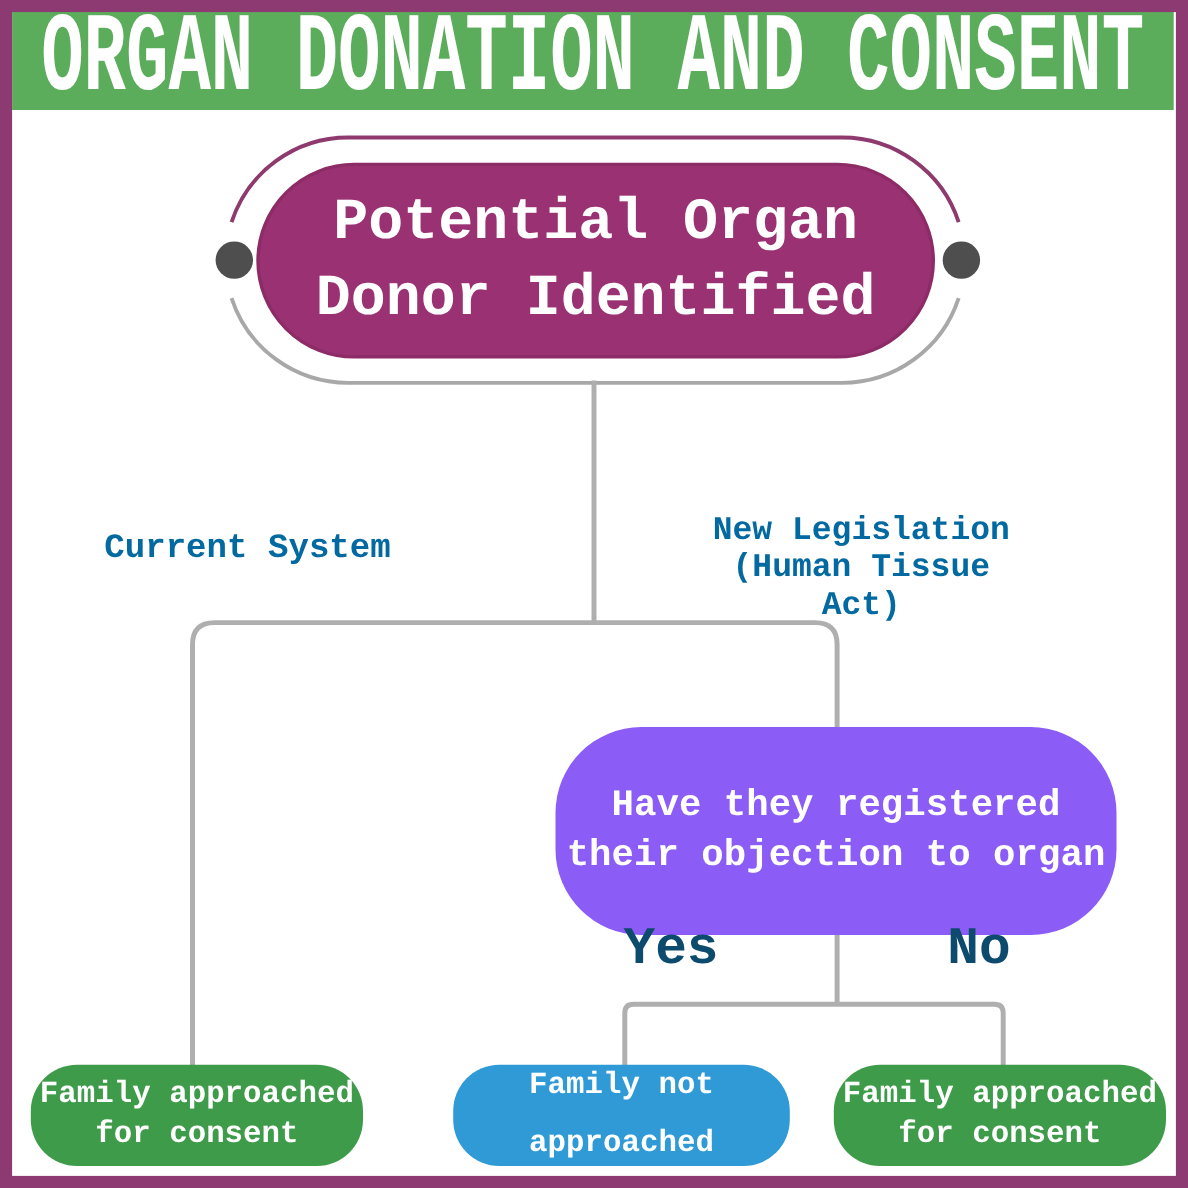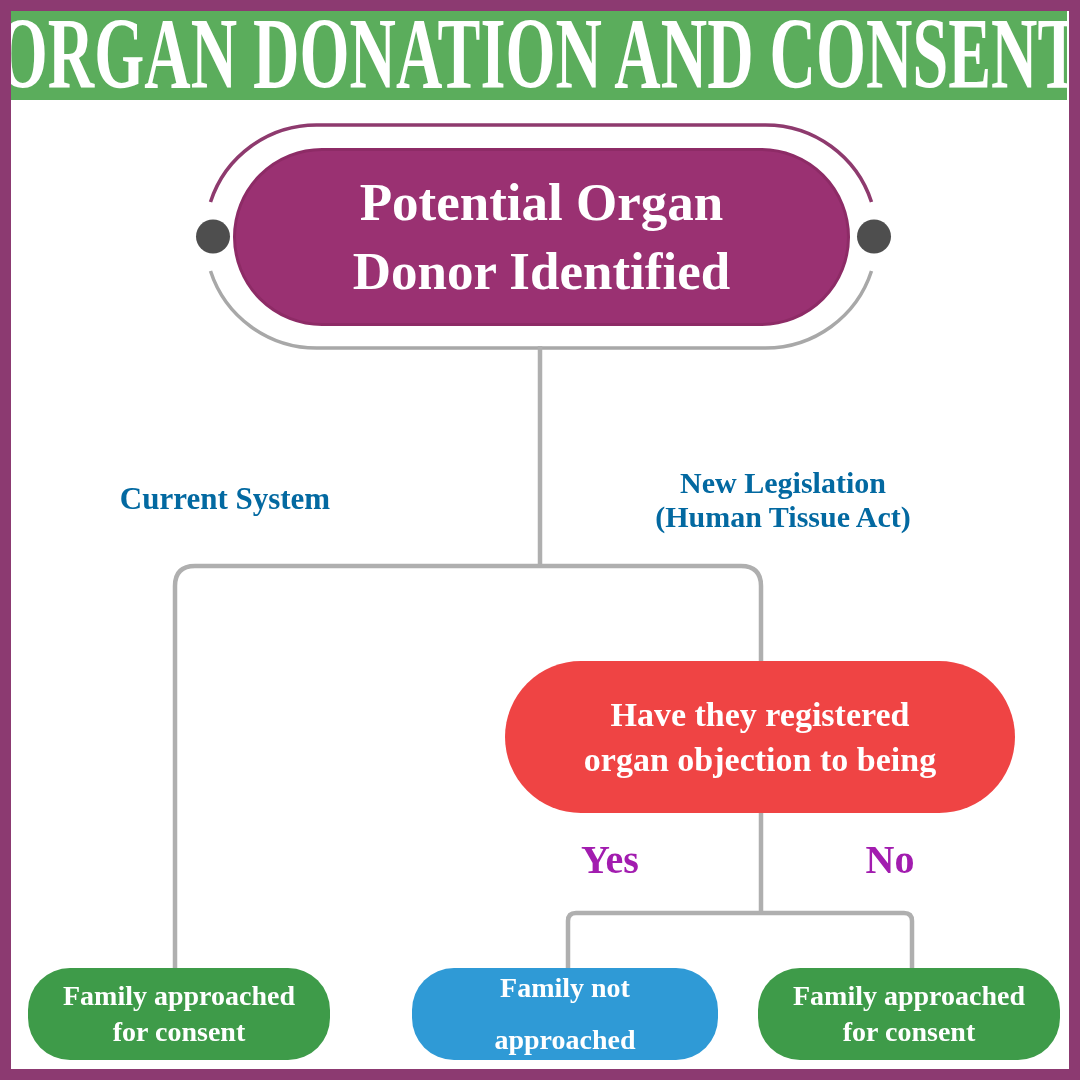--- a/index.html
+++ b/index.html
@@ -5,7 +5,7 @@
   html,body{margin:0;padding:0;background:#e9e9e9;}
   .canvas{
     position:relative;width:1080px;height:1080px;background:#ffffff;
-    font-family:Liberation Serif, serif;overflow:hidden;margin:0 auto;
+    font-family:Liberation Mono, monospace;overflow:hidden;margin:0 auto;
   }
   .frame{
     position:absolute;inset:0;border:11px solid #8c3a71;z-index:6;pointer-events:none;

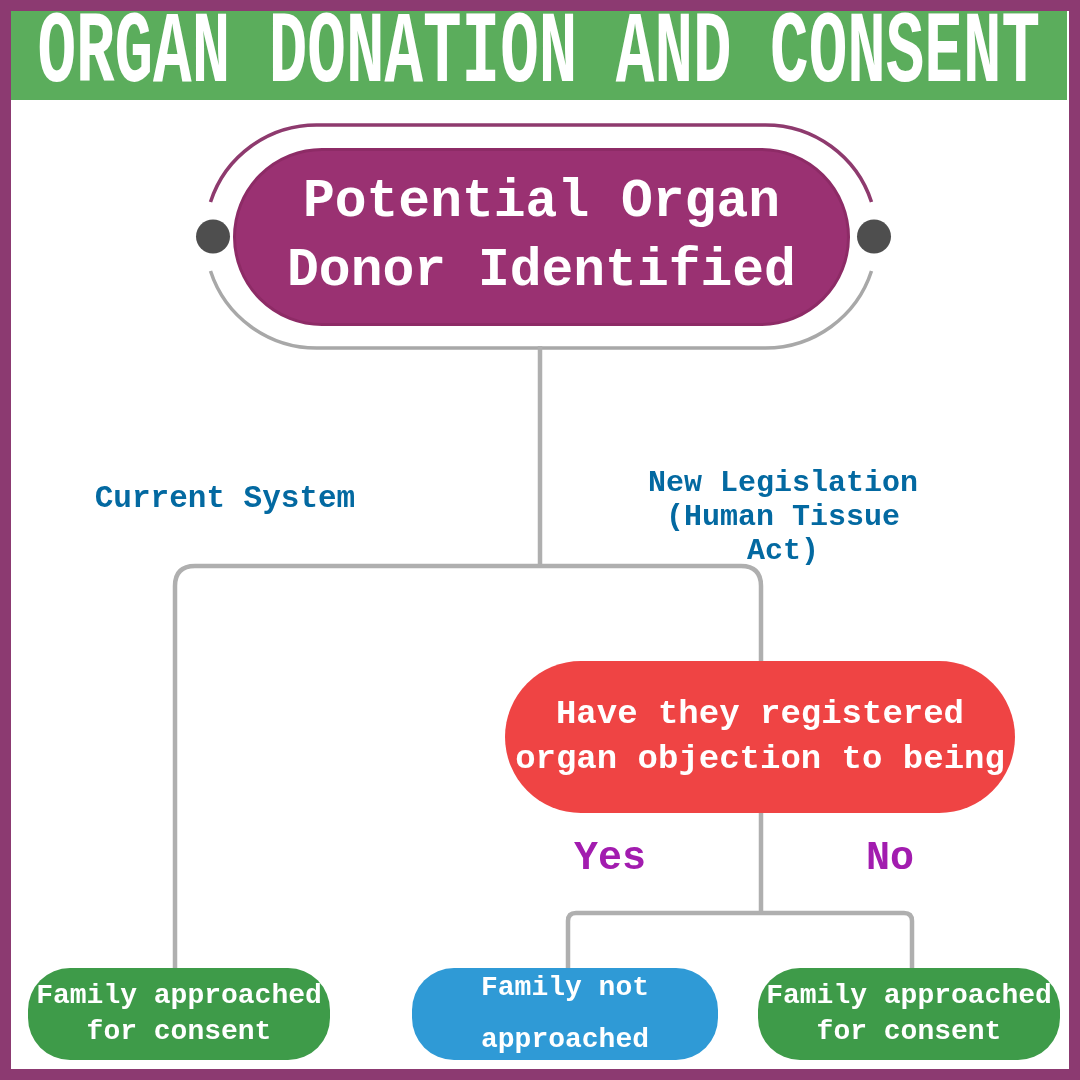--- a/index.html
+++ b/index.html
@@ -30,7 +30,7 @@
   }
   .root-node span{font-size:53px;line-height:69px;font-weight:bold;}
   .decision-node{
-    left:505px;top:661px;width:510px;height:152px;background:#ef4444;border-radius:78px;
+    left:505px;top:661px;width:510px;height:189px;background:#8b5cf6;border-radius:78px;
   }
   .decision-node span{font-size:34px;line-height:45px;font-weight:bold;}
   .outcome{top:968px;width:302px;height:92px;border-radius:42px;}

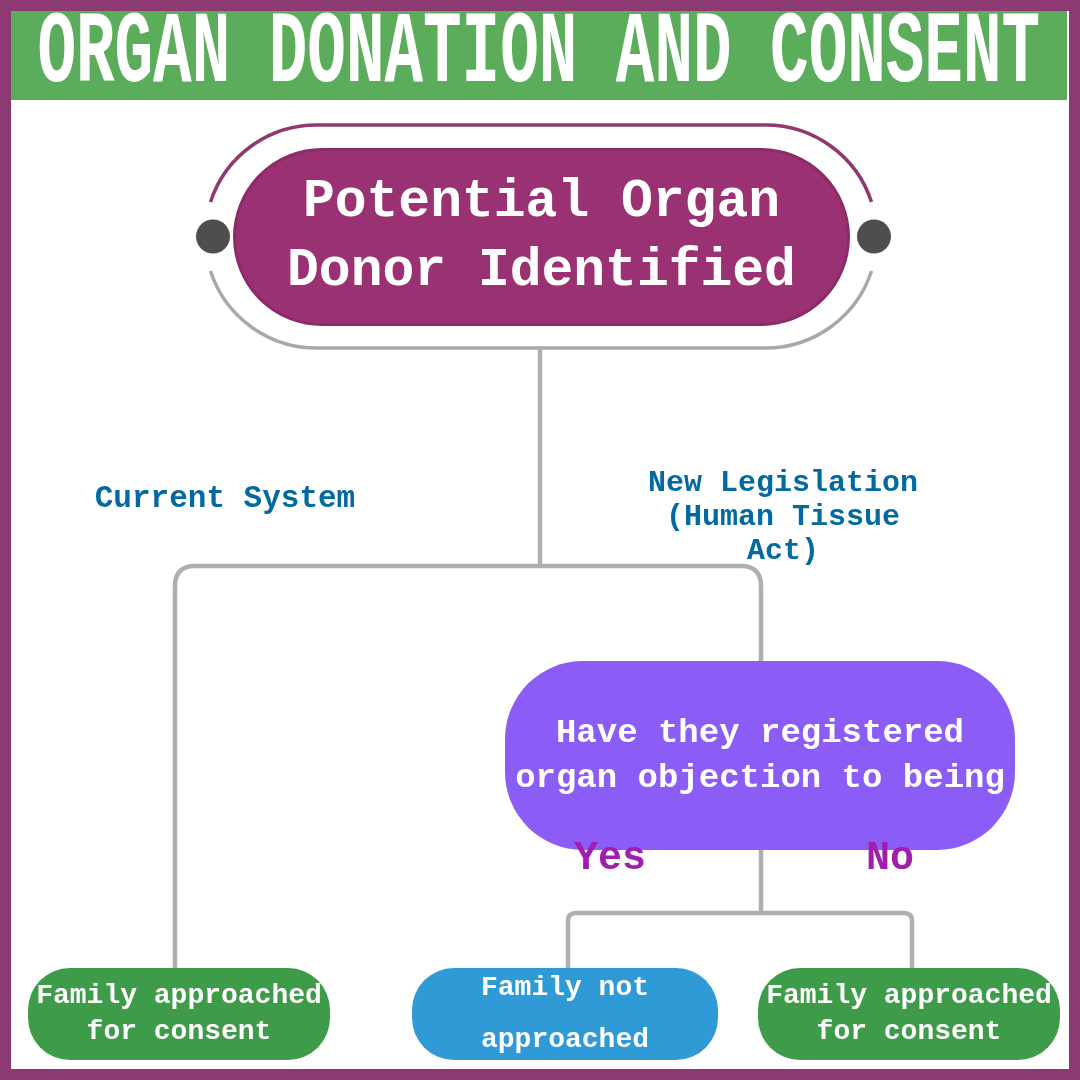--- a/index.html
+++ b/index.html
@@ -91,7 +91,7 @@
 
   <div class="node decision-node">
     <span>Have they registered</span>
-    <span>organ objection to being</span>
+    <span>their objection to organ</span>
   </div>
 
   <div class="answer-label answer-yes">Yes</div>

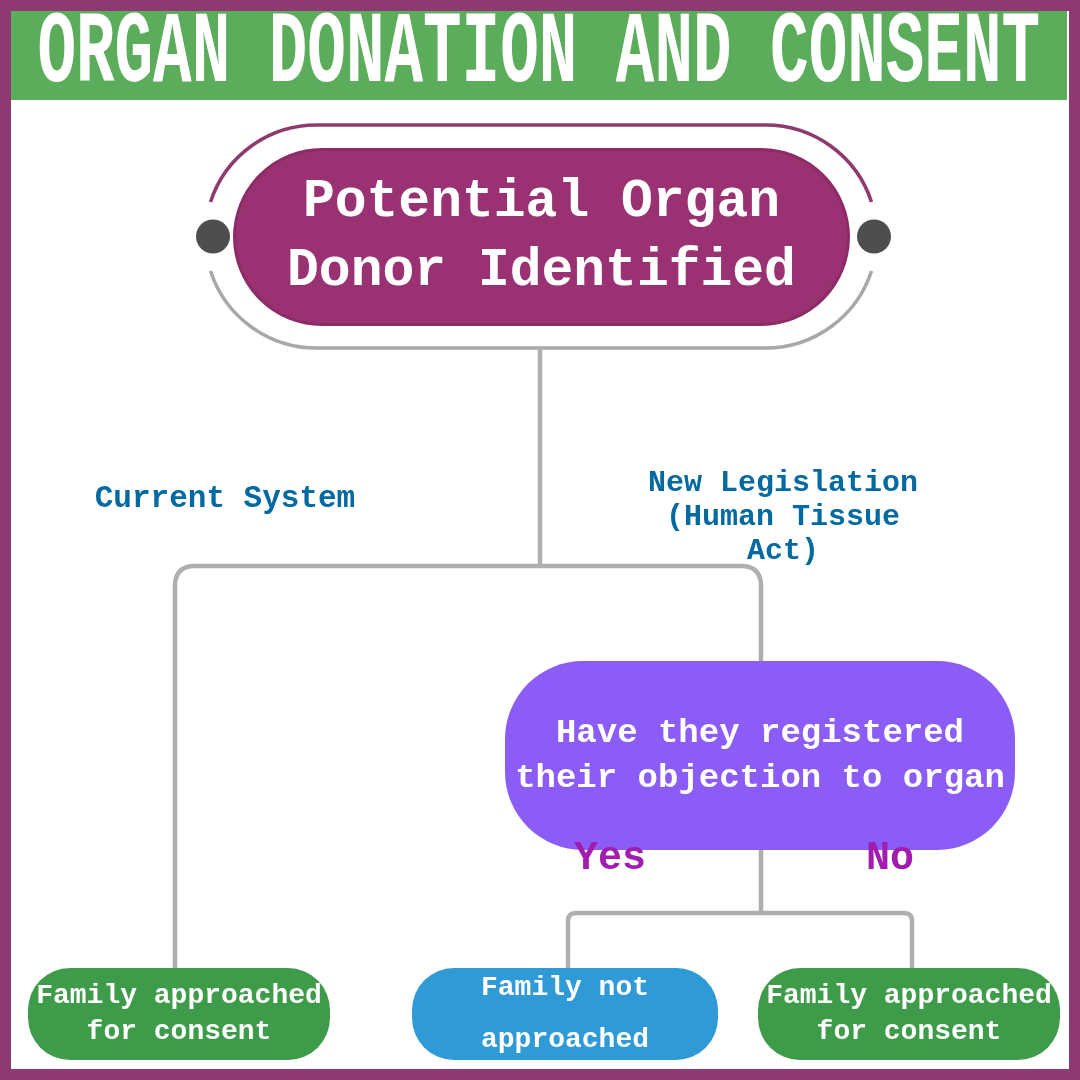--- a/index.html
+++ b/index.html
@@ -47,8 +47,8 @@
   .label-new{left:633px;top:466px;width:300px;font-size:30px;line-height:34px;}
   .label-new span{display:block;}
   .answer-label{
-    position:absolute;top:836px;width:140px;text-align:center;color:#a21caf;
-    font-weight:bold;font-size:40px;z-index:3;
+    position:absolute;top:836px;width:140px;text-align:center;color:#0c4a6e;
+    font-weight:bold;font-size:48px;z-index:3;
   }
   .answer-yes{left:540px;}
   .answer-no{left:820px;text-align:center;}

